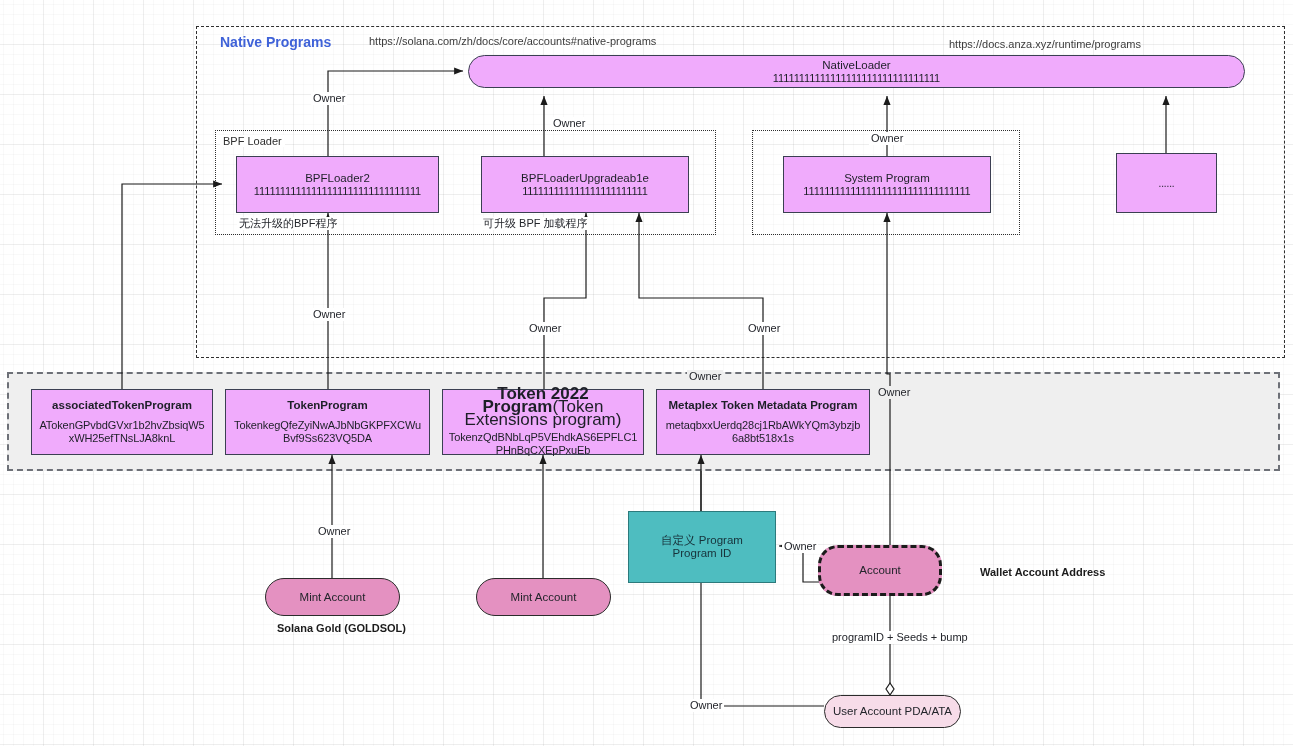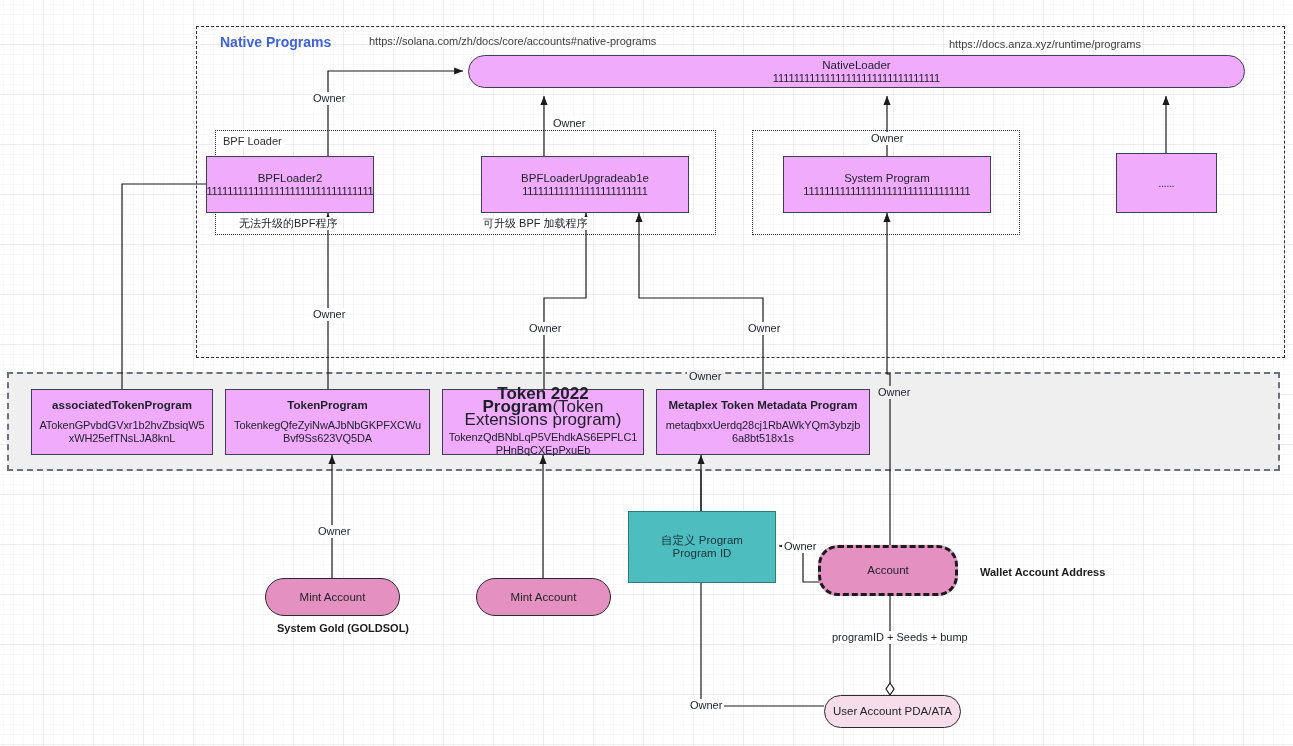--- a/index.html
+++ b/index.html
@@ -113,7 +113,7 @@
     <div class="addr-line">11111111111111111111111111111111</div>
   </div>
 
-  <div class="node purple" style="left:206px;top:156px;width:168px;height:57px;">
+  <div class="node purple" style="left:236px;top:156px;width:203px;height:57px;">
     <div class="title-line">BPFLoader2</div>
     <div class="addr-line">11111111111111111111111111111111</div>
   </div>

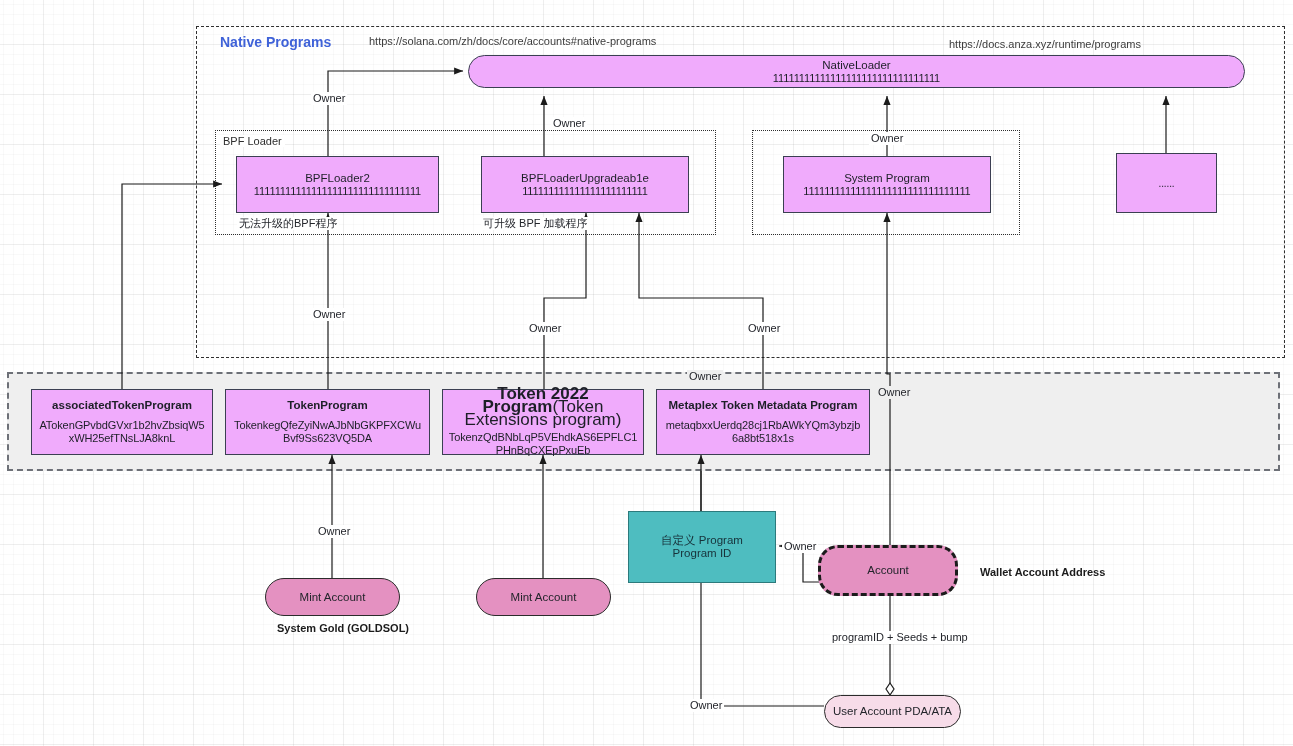--- a/index.html
+++ b/index.html
@@ -170,7 +170,7 @@
     <div class="title-line">Mint Account</div>
   </div>
 
-  <div class="node pink dash-node" style="left:818px;top:545px;width:140px;height:51px;border-radius:20px;">
+  <div class="node pink dash-node" style="left:818px;top:545px;width:124px;height:51px;border-radius:20px;">
     <div class="title-line">Account</div>
   </div>
   <div class="caption" style="left:980px;top:566px;">Wallet Account Address</div>

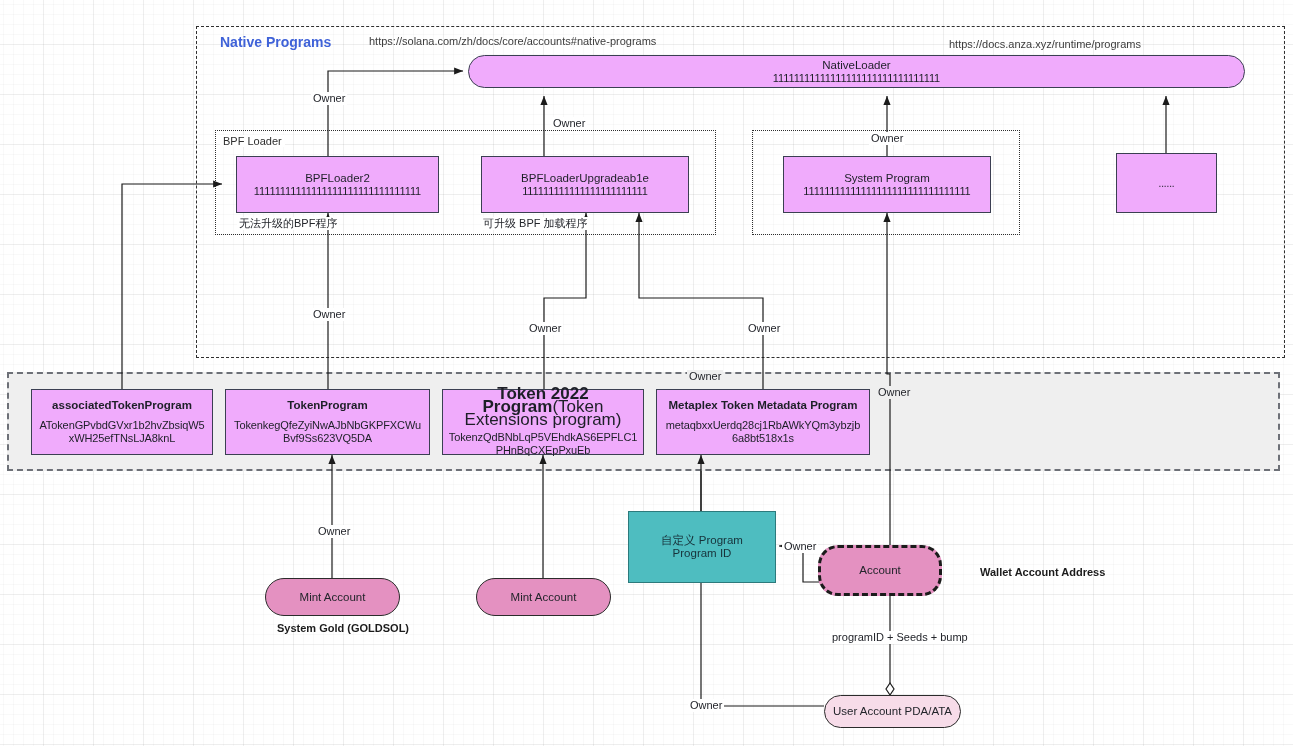--- a/index.html
+++ b/index.html
@@ -164,7 +164,7 @@
   <div class="node pink" style="left:265px;top:578px;width:135px;height:38px;border-radius:19px;">
     <div class="title-line">Mint Account</div>
   </div>
-  <div class="caption" style="left:277px;top:622px;">System Gold (GOLDSOL)</div>
+  <div class="caption" style="left:277px;top:622px;">Solana Gold (GOLDSOL)</div>
 
   <div class="node pink" style="left:476px;top:578px;width:135px;height:38px;border-radius:19px;">
     <div class="title-line">Mint Account</div>

